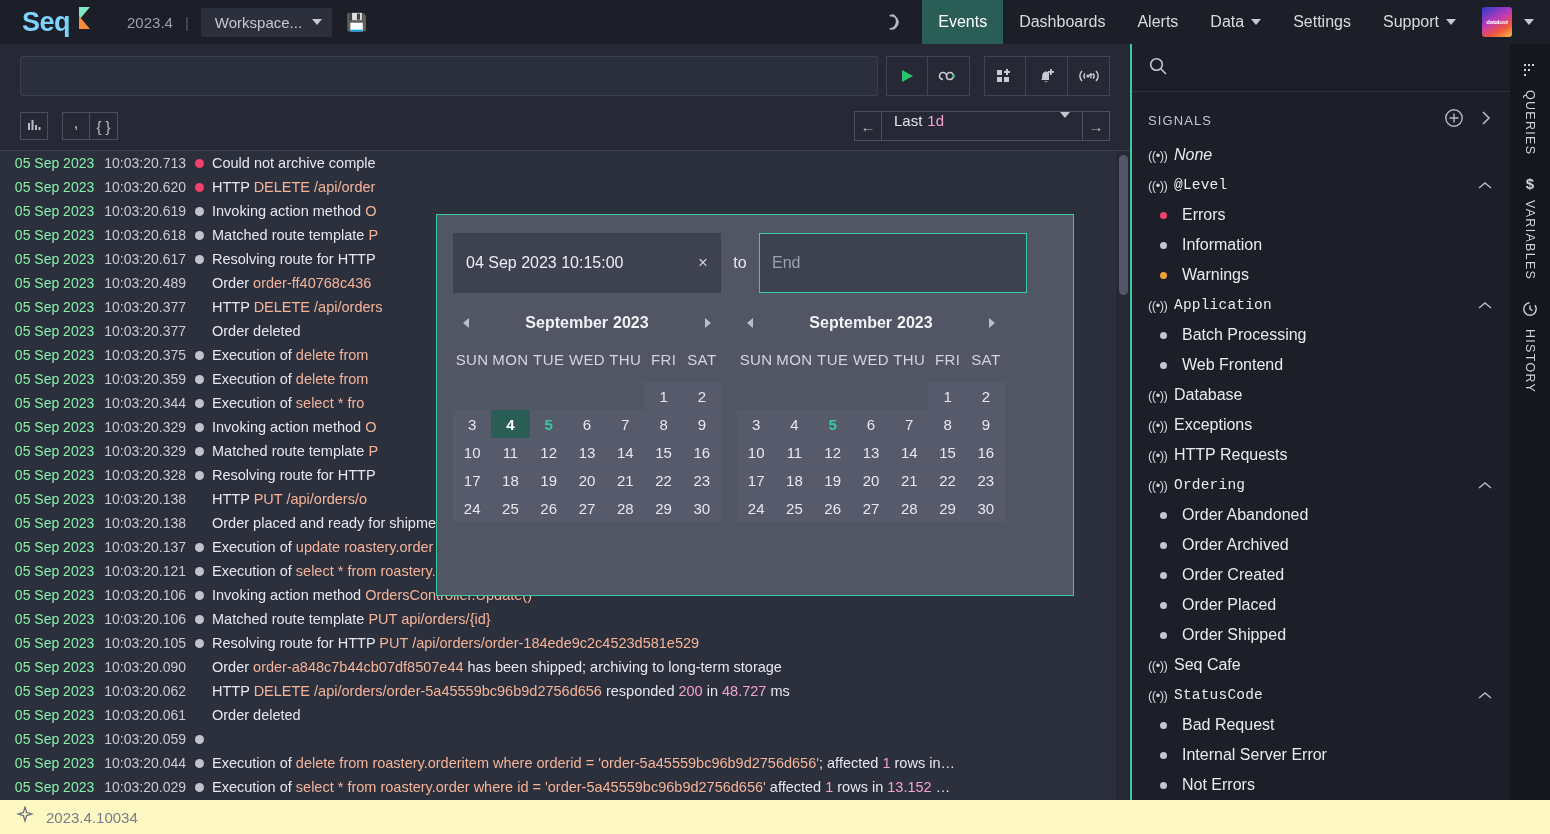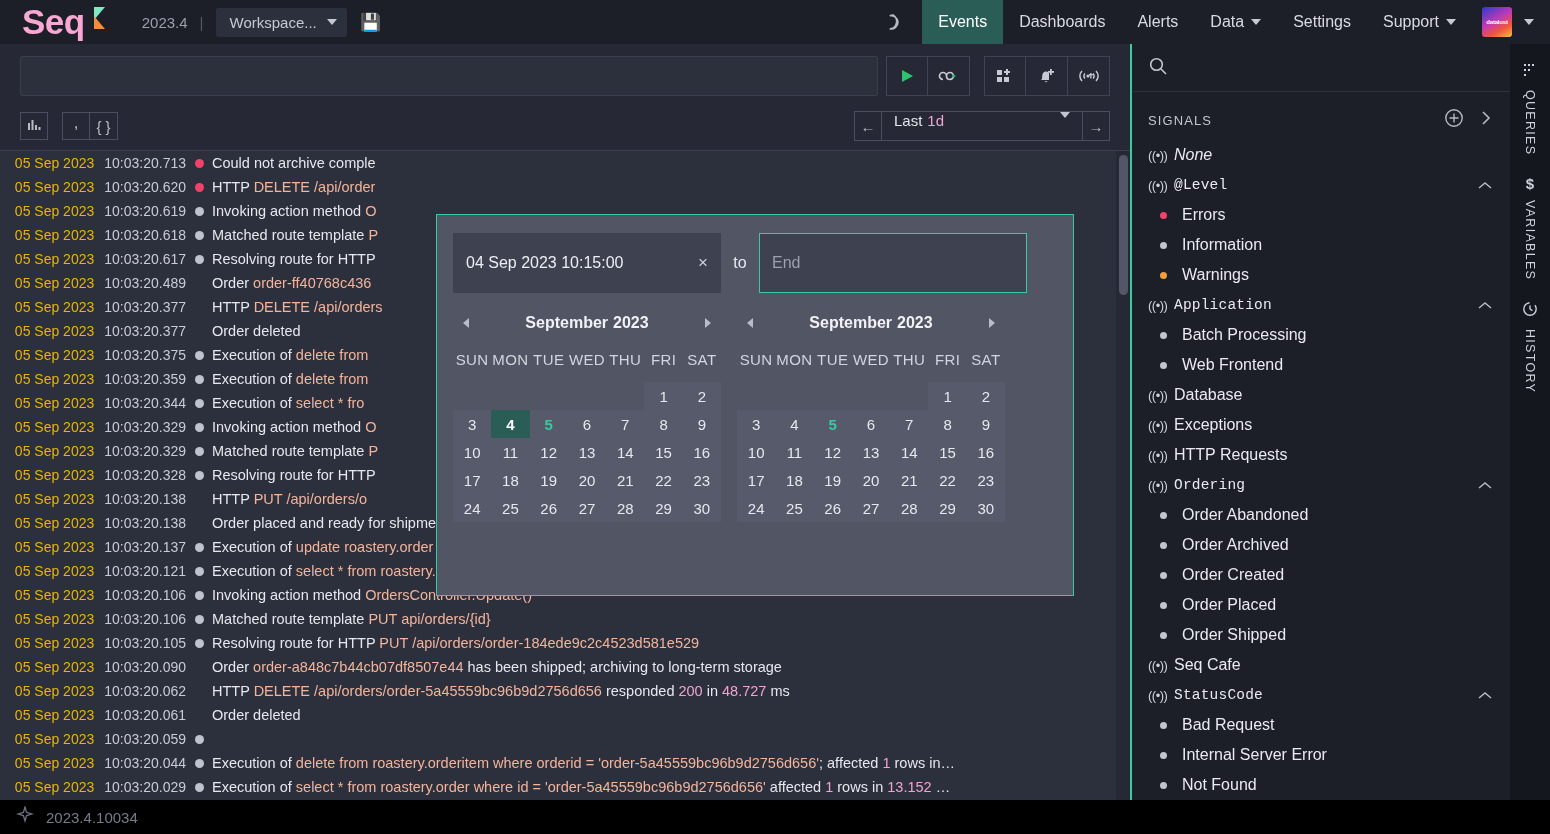--- a/index.html
+++ b/index.html
@@ -18,7 +18,7 @@
     flex: 0 0 44px;
   }
   .brand { display: flex; align-items: center; padding: 0 0 0 22px; gap: 4px; }
-  .brand-text { font-size: 35px; font-weight: bold; color: #f9a8d4; letter-spacing: -0.5px; }
+  .brand-text { font-size: 27px; font-weight: bold; color: #7dd3fc; letter-spacing: -0.5px; }
   .brand-mark { width: 16px; height: 24px; position: relative; margin-left: 3px; margin-top: -6px; }
   .brand-mark .m1 { position:absolute; left:2px; top:0; width:0; height:0;
     border-left: 11px solid #7fe8c0; border-bottom: 13px solid transparent; }

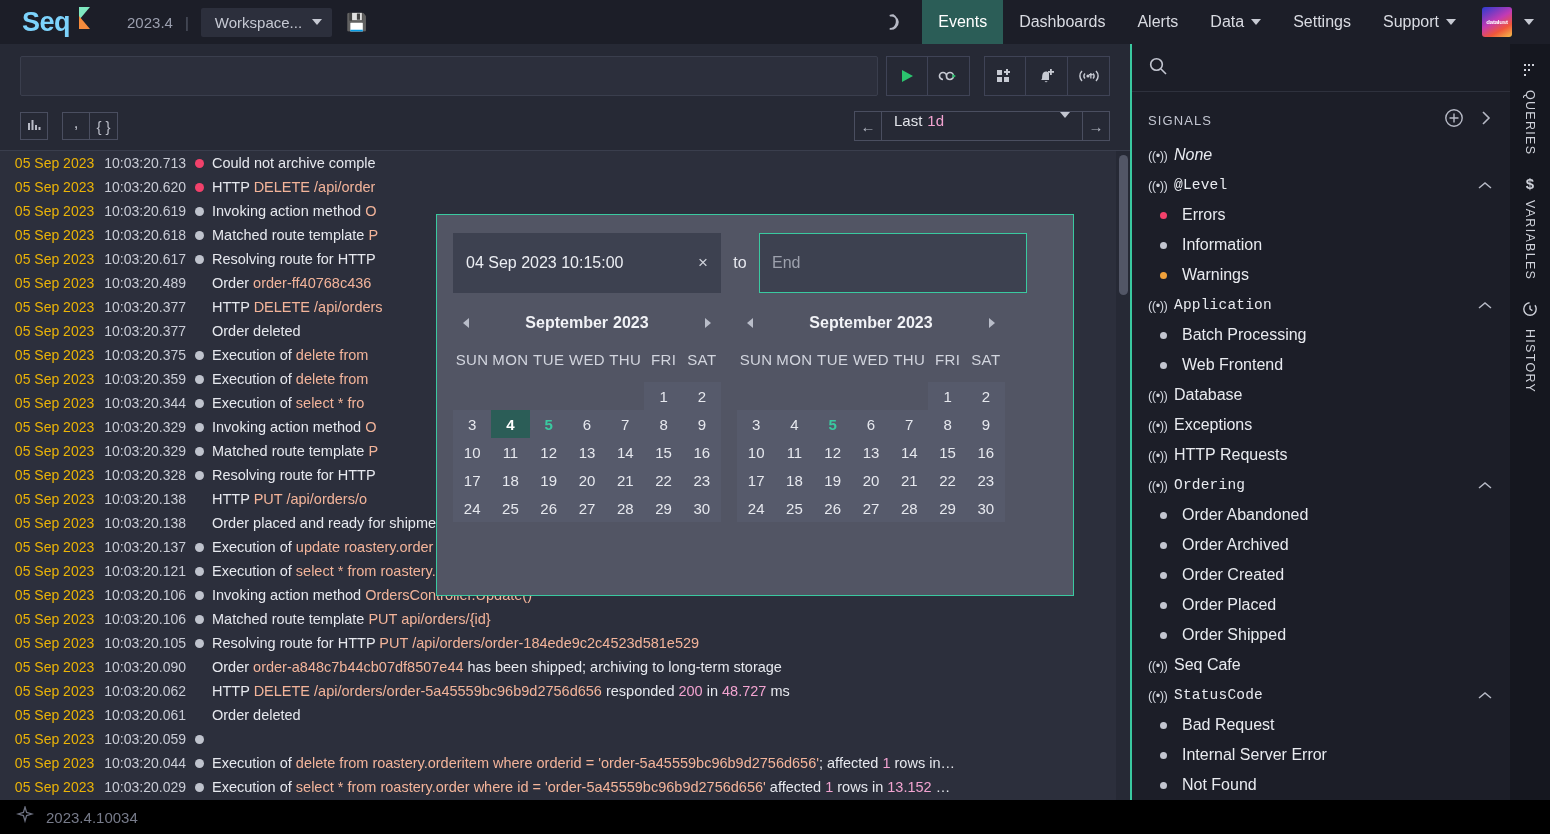--- a/index.html
+++ b/index.html
@@ -86,7 +86,7 @@
   .events { position:absolute; inset:0 14px 0 0; overflow:hidden; }
   .row { display:flex; align-items:center; height:24px; font-size:14.5px; white-space:nowrap; }
   .row .ts { width:186px; flex:0 0 186px; text-align:right; color:#c9ccd6; font-size:14px; padding-right:0; }
-  .row .ts .d { color:#eab308; }
+  .row .ts .d { color:#86efac; }
   .row .ts .t { margin-left:10px; }
   .dot { width:26px; flex:0 0 26px; display:flex; align-items:center; justify-content:center; }
   .dot i { width:9px;height:9px;border-radius:50%;display:block; }

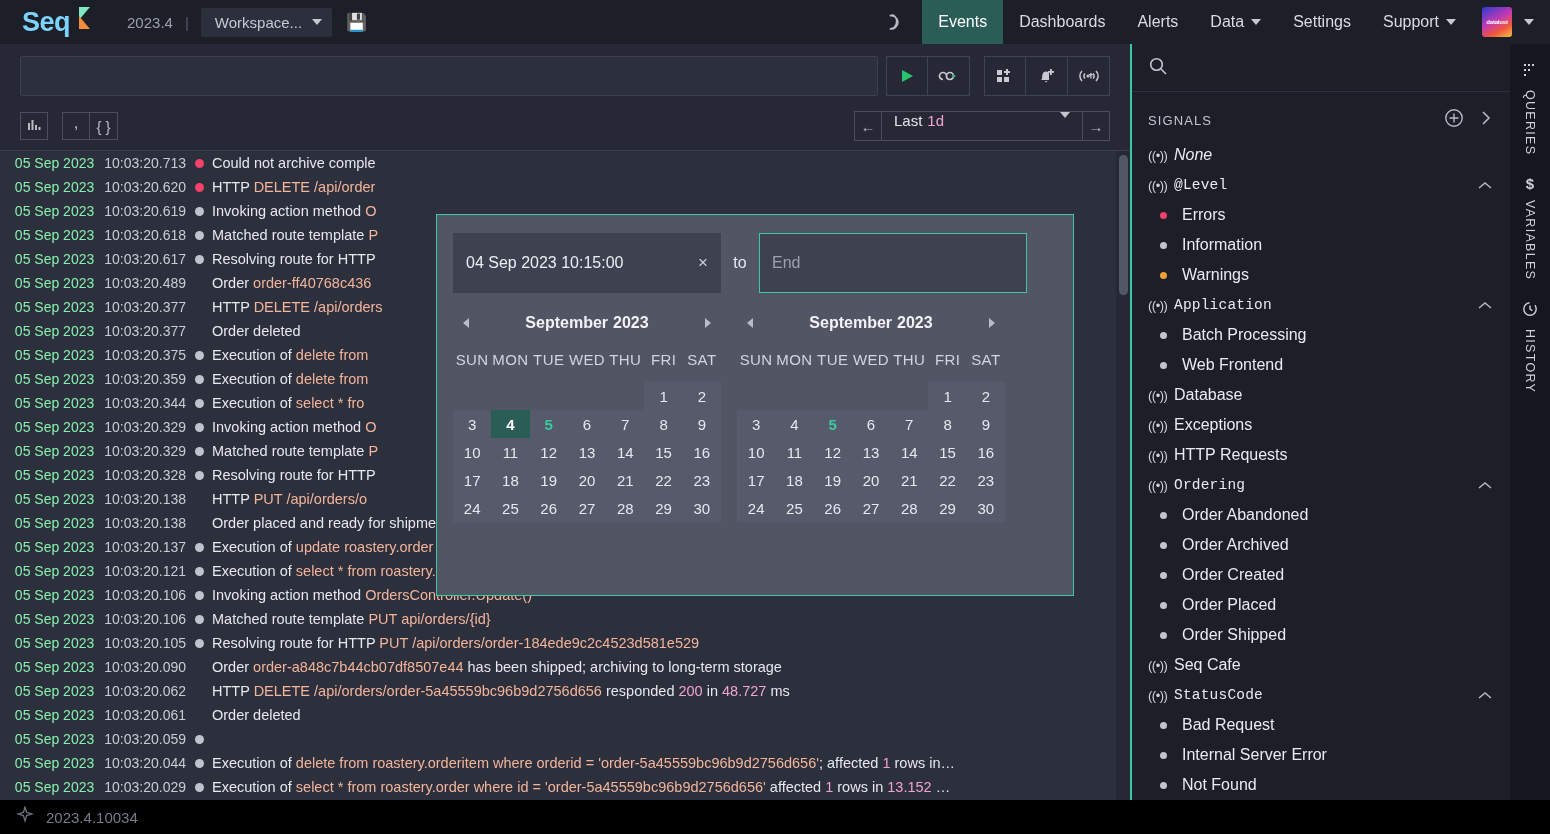--- a/index.html
+++ b/index.html
@@ -790,7 +790,7 @@
               <span class="cdot">
                 <i></i>
               </span>
-              <span class="nm">Not Found</span>
+              <span class="nm">Not Errors</span>
             </div>
           </div>
 

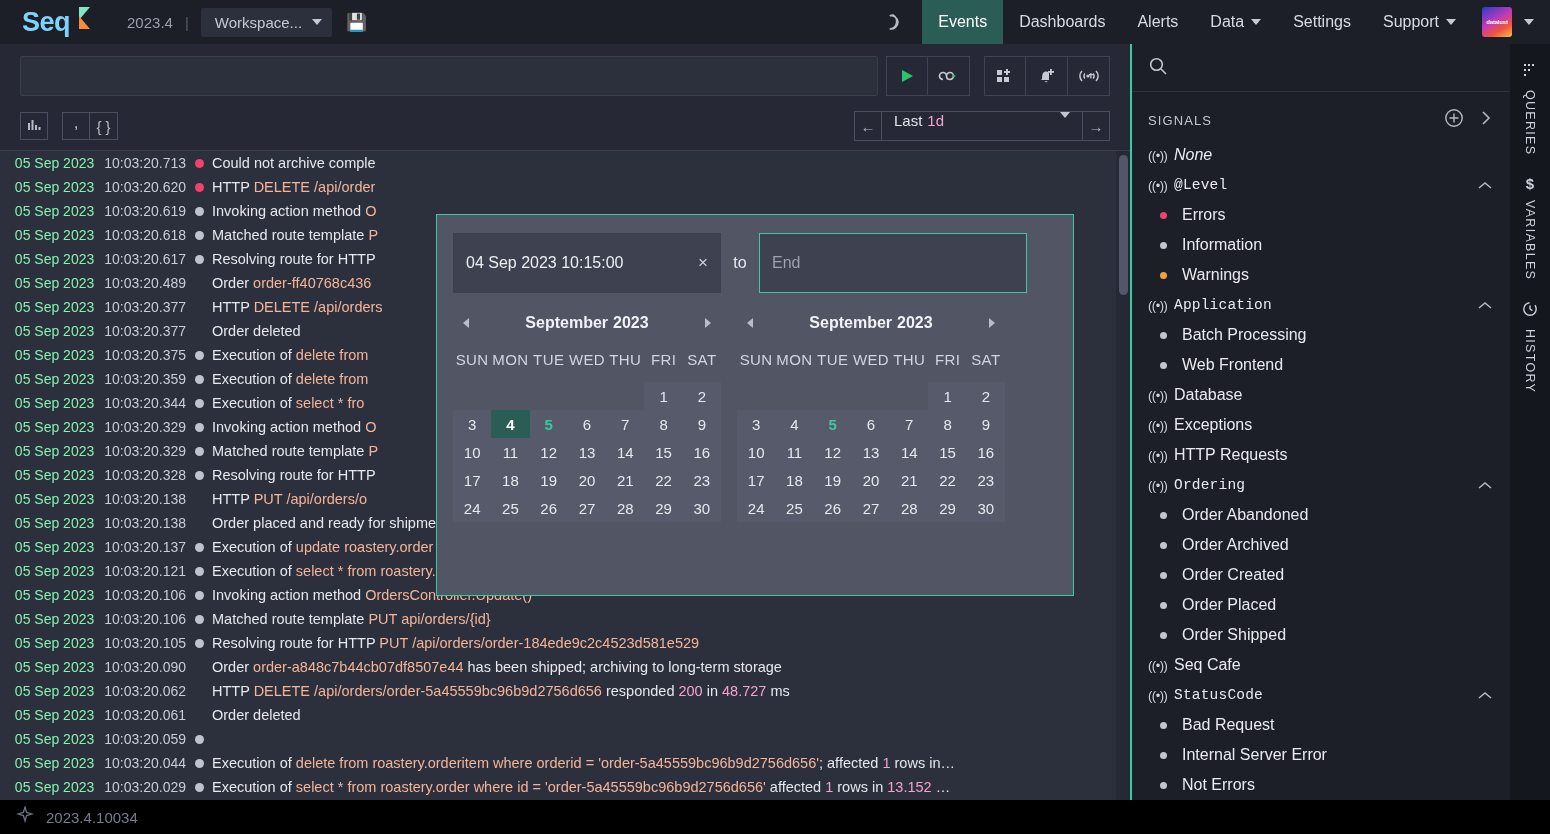--- a/index.html
+++ b/index.html
@@ -123,7 +123,7 @@
   .child.red .cdot i { background:#f2416b; }
   .child.amber .cdot i { background:#f0a13a; }
   .child .nm { font-size:16px; color:#e9ebf0; }
-  .verbar { position:absolute; left:0; right:0; bottom:0; height:34px; display:flex; align-items:center; padding-left:16px; background:#000000; gap:12px; }
+  .verbar { position:absolute; left:0; right:0; bottom:0; height:34px; display:flex; align-items:center; padding-left:16px; background:#fef9c3; gap:12px; }
   .verbar .txt { color:#777b8a; font-size:15px; }
   .rtabs {
     width:40px; flex:0 0 40px; background:#15171f; display:flex; flex-direction:column; align-items:center; padding-top:12px; gap:0;

